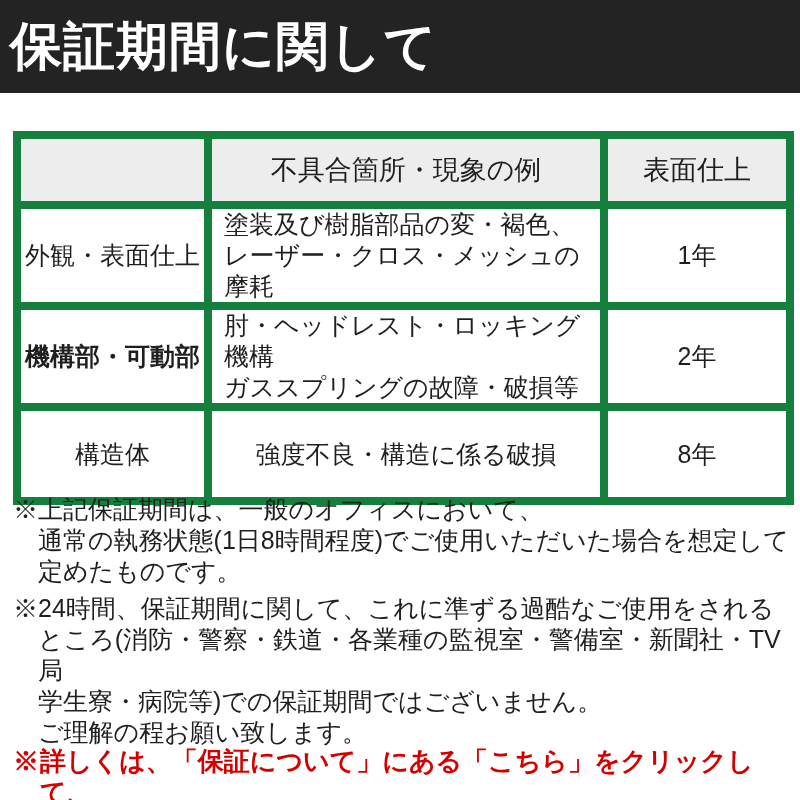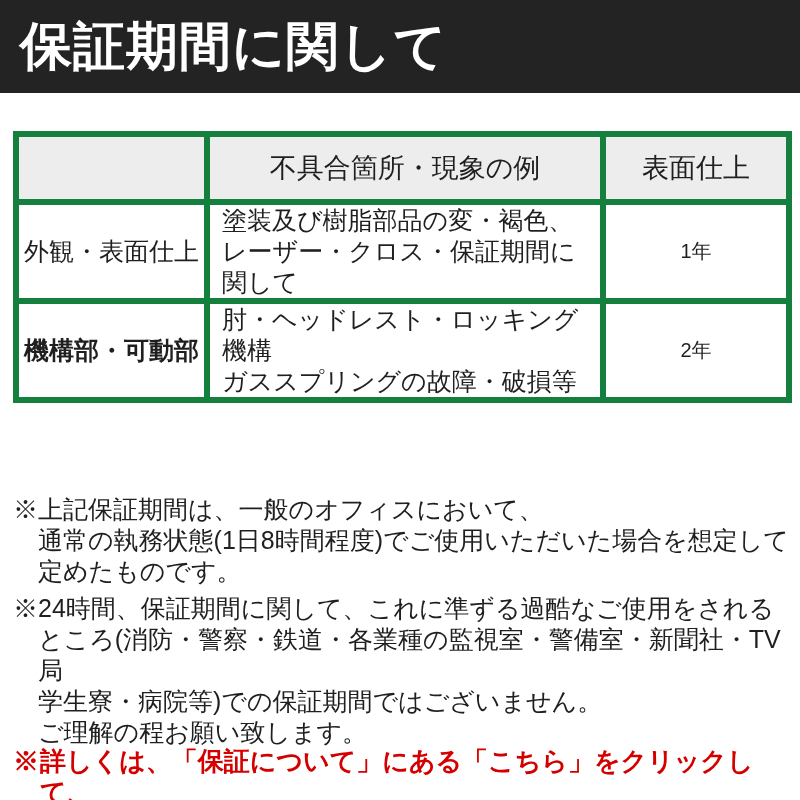--- a/index.html
+++ b/index.html
@@ -30,7 +30,7 @@
     color: #ffffff;
     font-size: 52px;
     font-weight: bold;
-    padding-left: 20px;
+    padding-left: 10px;
     letter-spacing: 1px;
     white-space: nowrap;
     font-family: Liberation Mono, monospace;

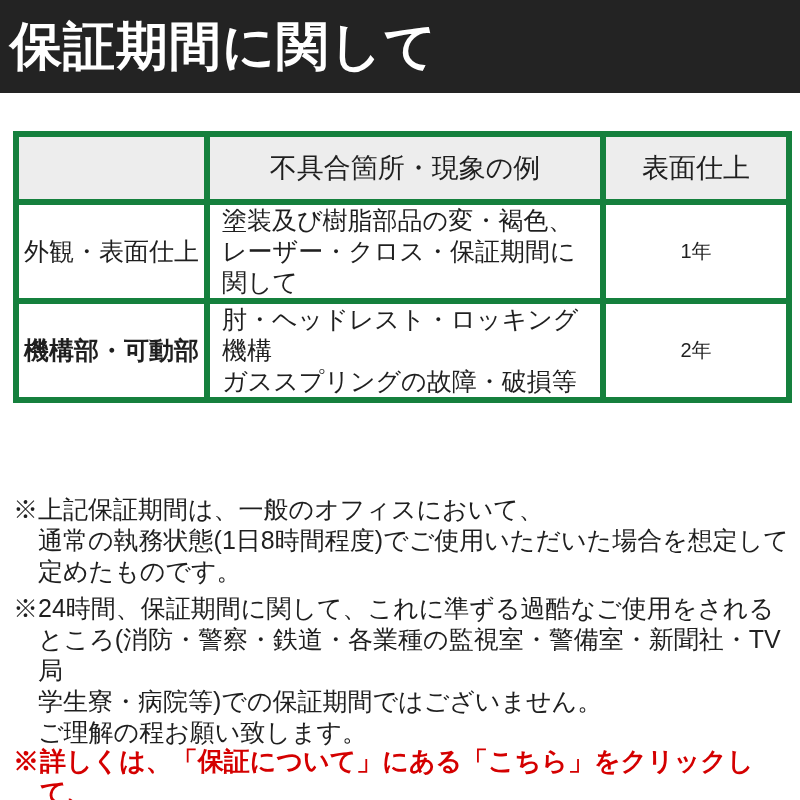--- a/index.html
+++ b/index.html
@@ -48,7 +48,7 @@
   }
   table.warranty th,
   table.warranty td {
-    border: 6px solid #15803d;
+    border: 8px solid #15803d;
     vertical-align: middle;
     overflow: hidden;
   }

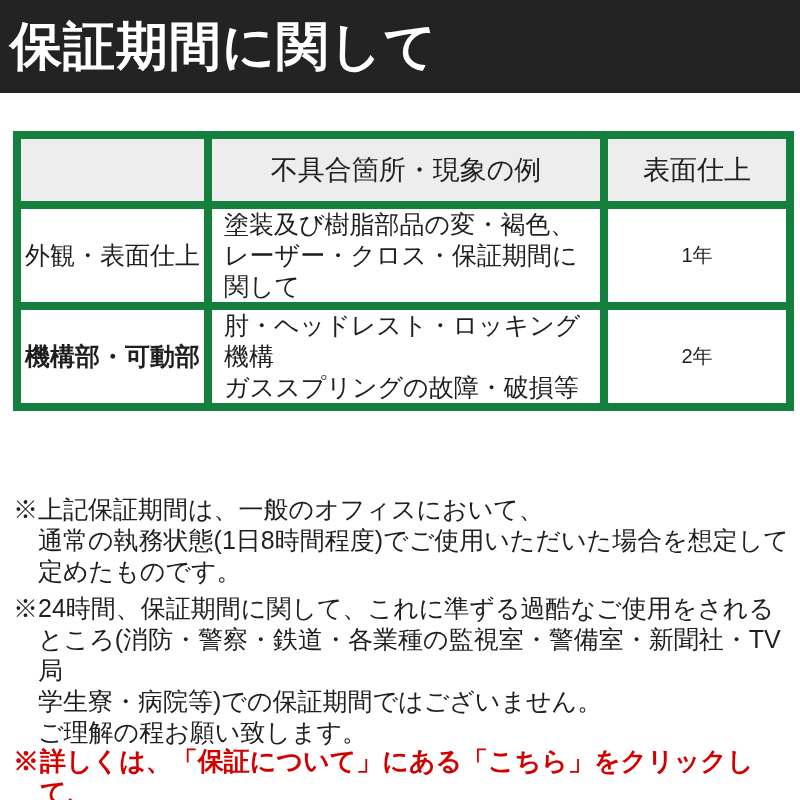--- a/index.html
+++ b/index.html
@@ -137,7 +137,7 @@
     <tr class="row-1">
       <td class="cell-category">外観・表面仕上</td>
       <td class="cell-examples">塗装及び樹脂部品の変・褐色、
-レーザー・クロス・保証期間に関して</td>
+レーザー・クロス・メッシュの摩耗</td>
       <td class="cell-period">1年</td>
     </tr>
     <tr class="row-2">

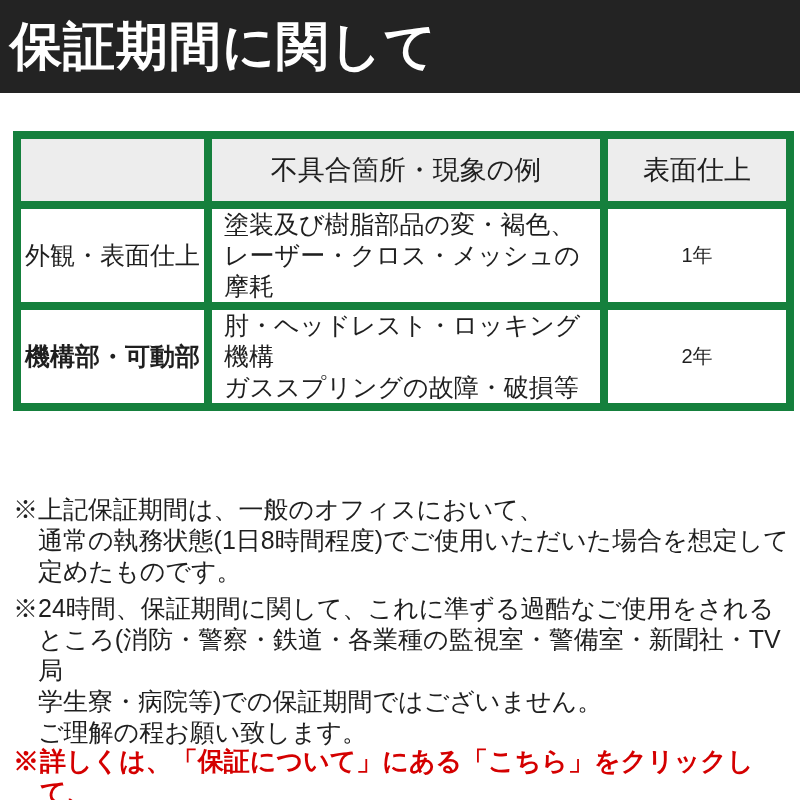--- a/index.html
+++ b/index.html
@@ -76,7 +76,7 @@
   td.cell-examples.center { text-align: center; }
   td.cell-period {
     text-align: center;
-    font-size: 20px;
+    font-size: 25px;
   }
 
   

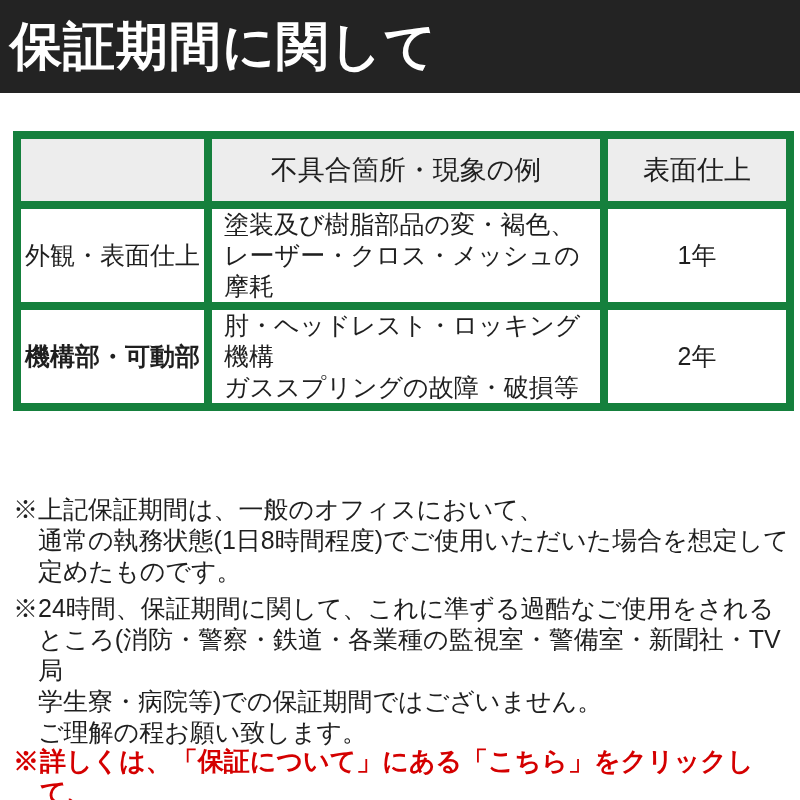--- a/index.html
+++ b/index.html
@@ -146,6 +146,11 @@
 ガススプリングの故障・破損等</td>
       <td class="cell-period">2年</td>
     </tr>
+    <tr class="row-3">
+      <td class="cell-category">構造体</td>
+      <td class="cell-examples center">強度不良・構造に係る破損</td>
+      <td class="cell-period">8年</td>
+    </tr>
   </tbody>
 </table>
 

